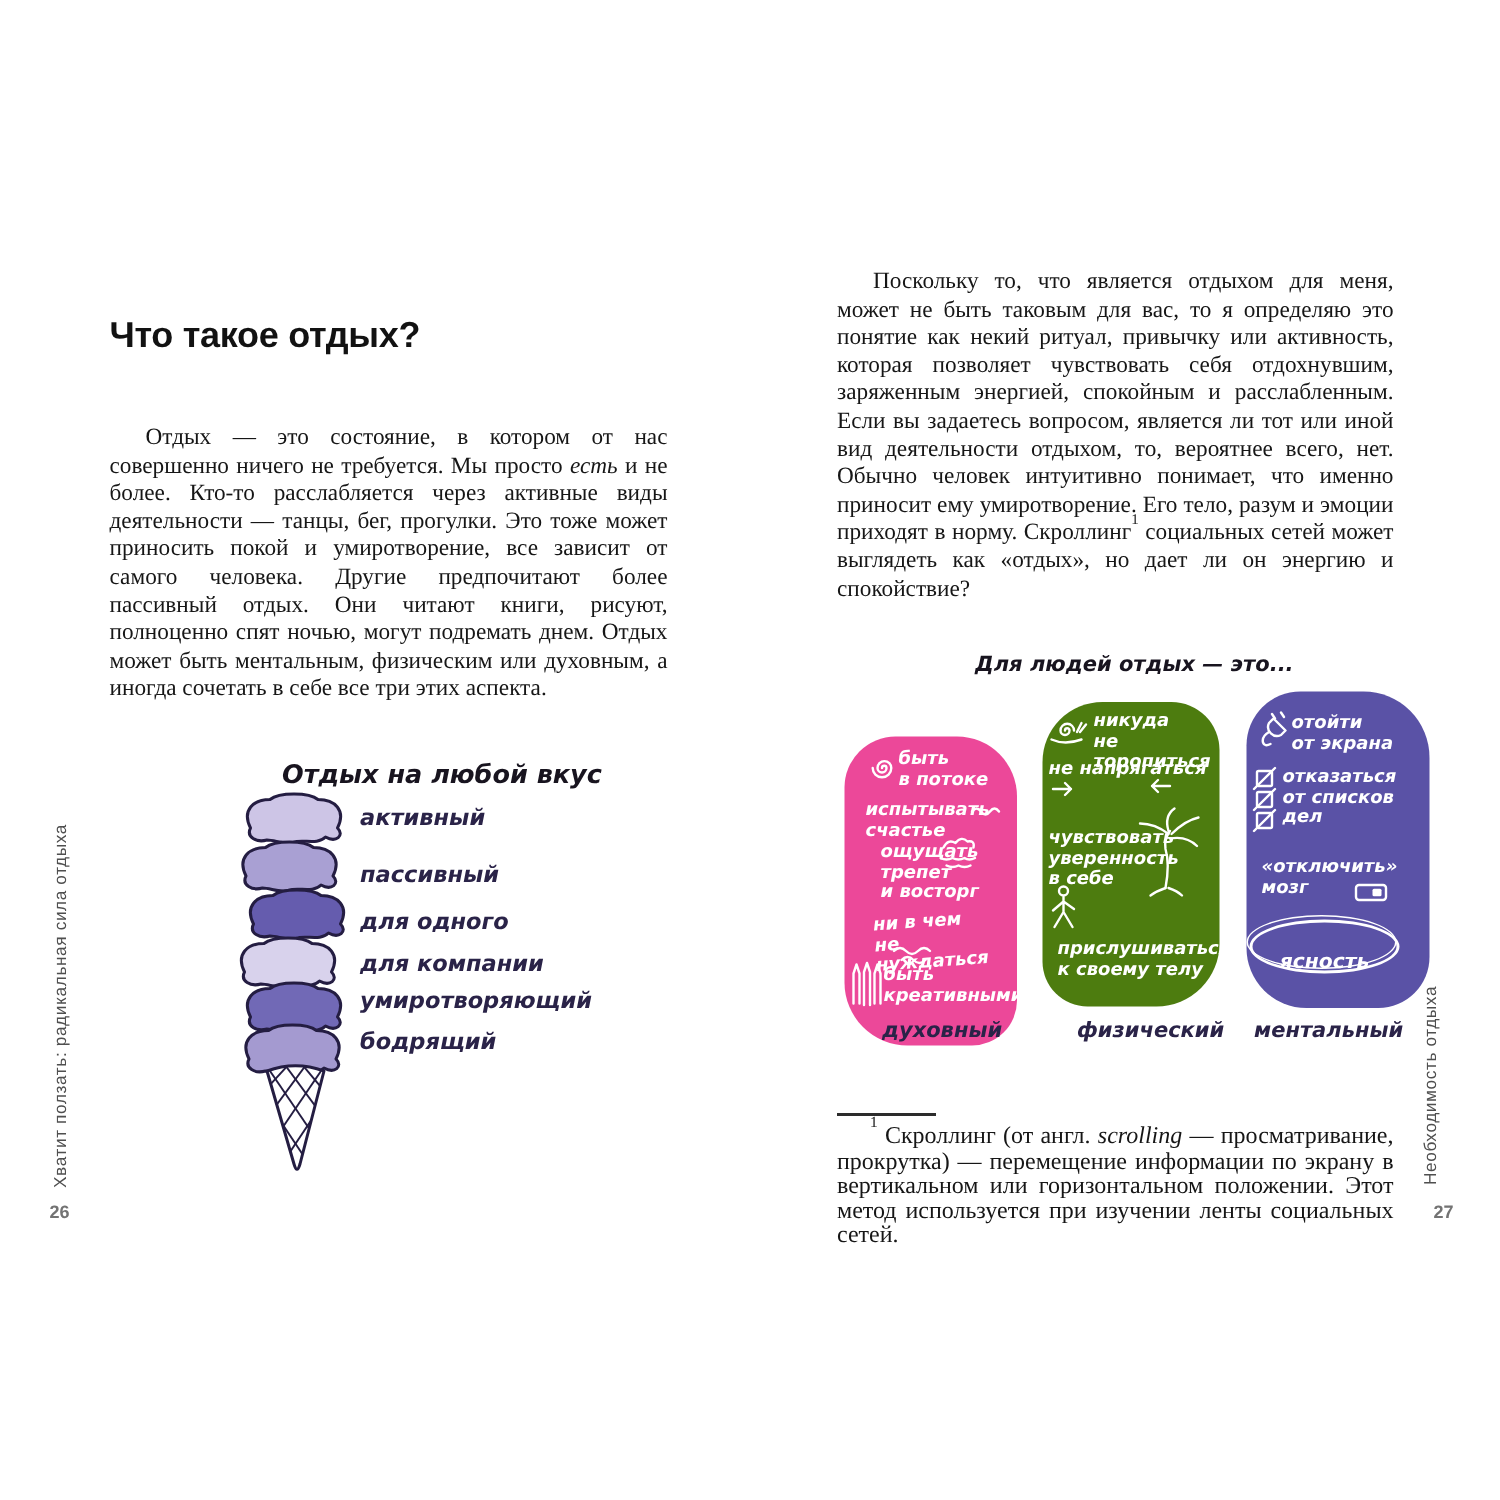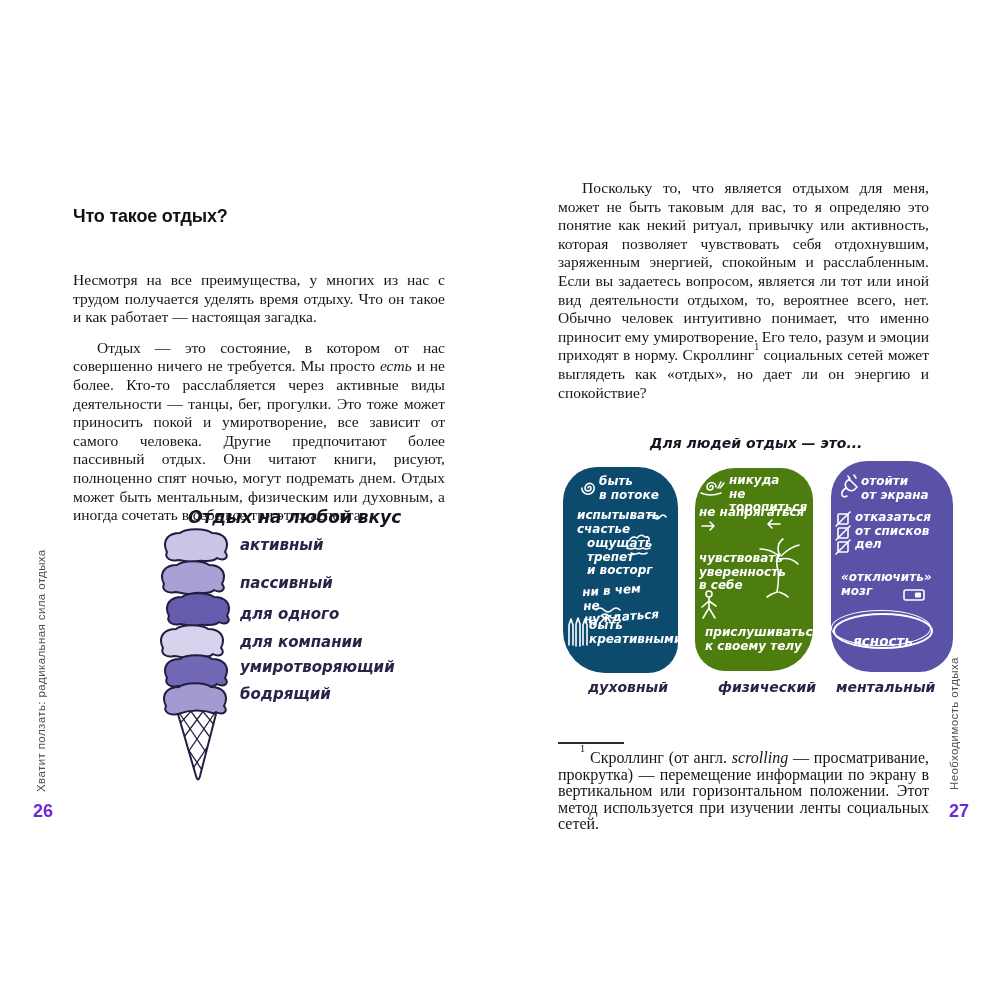--- a/index.html
+++ b/index.html
@@ -9,7 +9,7 @@
 
   
   .chapter-title{left:73px;top:194px;font-family:"Liberation Sans",sans-serif;
-     font-weight:600;font-size:18px;color:#121212;letter-spacing:-0.2px;}
+     font-weight:600;font-size:24px;color:#121212;letter-spacing:-0.2px;}
   .col{position:absolute;text-align:justify;font-size:15.5px;line-height:18.6px;
      hyphens:auto;-webkit-hyphens:auto;}
   .col p{margin:0;}

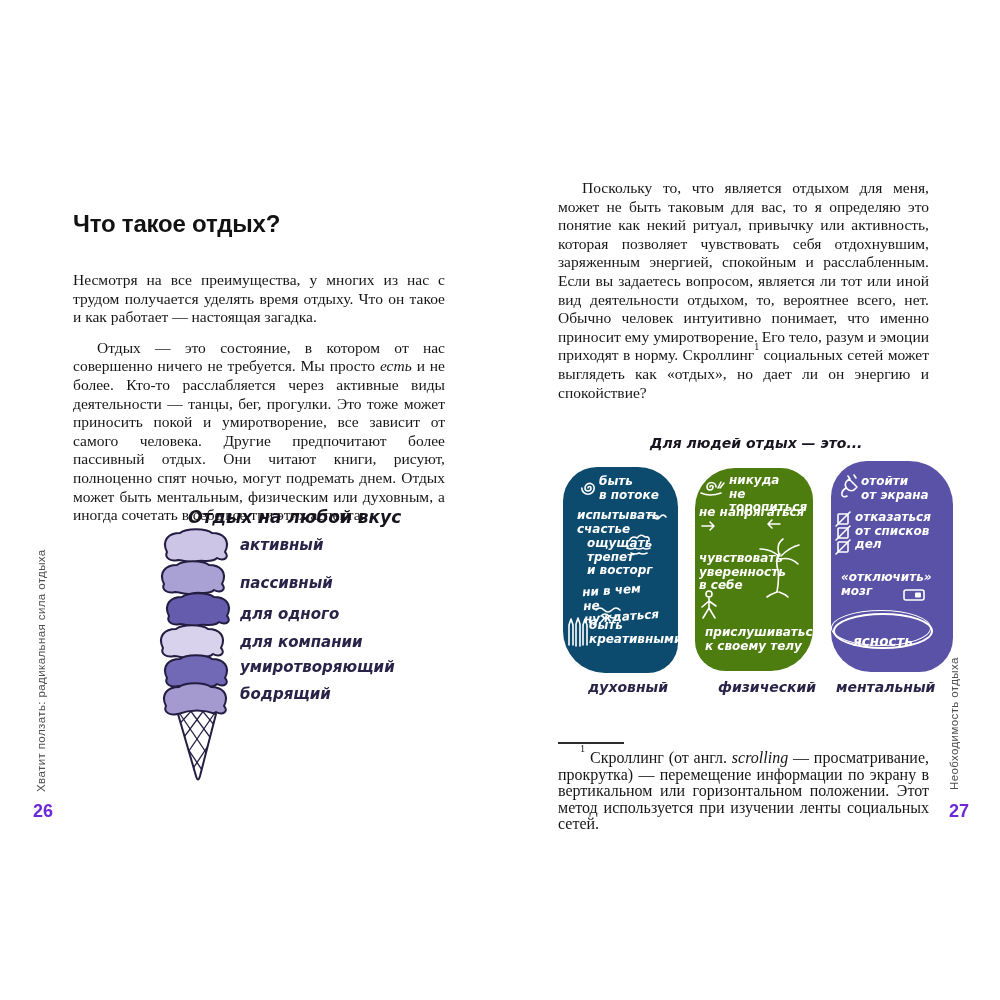--- a/index.html
+++ b/index.html
@@ -89,7 +89,6 @@
   <h1 class="abs chapter-title">Что такое отдых?</h1>
 
   <div class="col left-col">
-    <p><span>Несмотря на все преимущества, у многих из нас с трудом получается уделять время отдыху. Что он такое и как работает — настоящая загадка.</span></p>
     <p class="ind"><span>Отдых — это состояние, в котором от нас совершенно ничего не требуется. Мы просто </span><em>есть</em><span> и не более. Кто-то расслабляется через активные виды деятельности — танцы, бег, прогулки. Это тоже может приносить покой и умиротворение, все зависит от самого человека. Другие предпочитают более пассивный отдых. Они читают книги, рисуют, полноценно спят ночью, могут подремать днем. Отдых может быть ментальным, физическим или духовным, а иногда сочетать в себе все три этих аспекта.</span></p>
   </div>
 

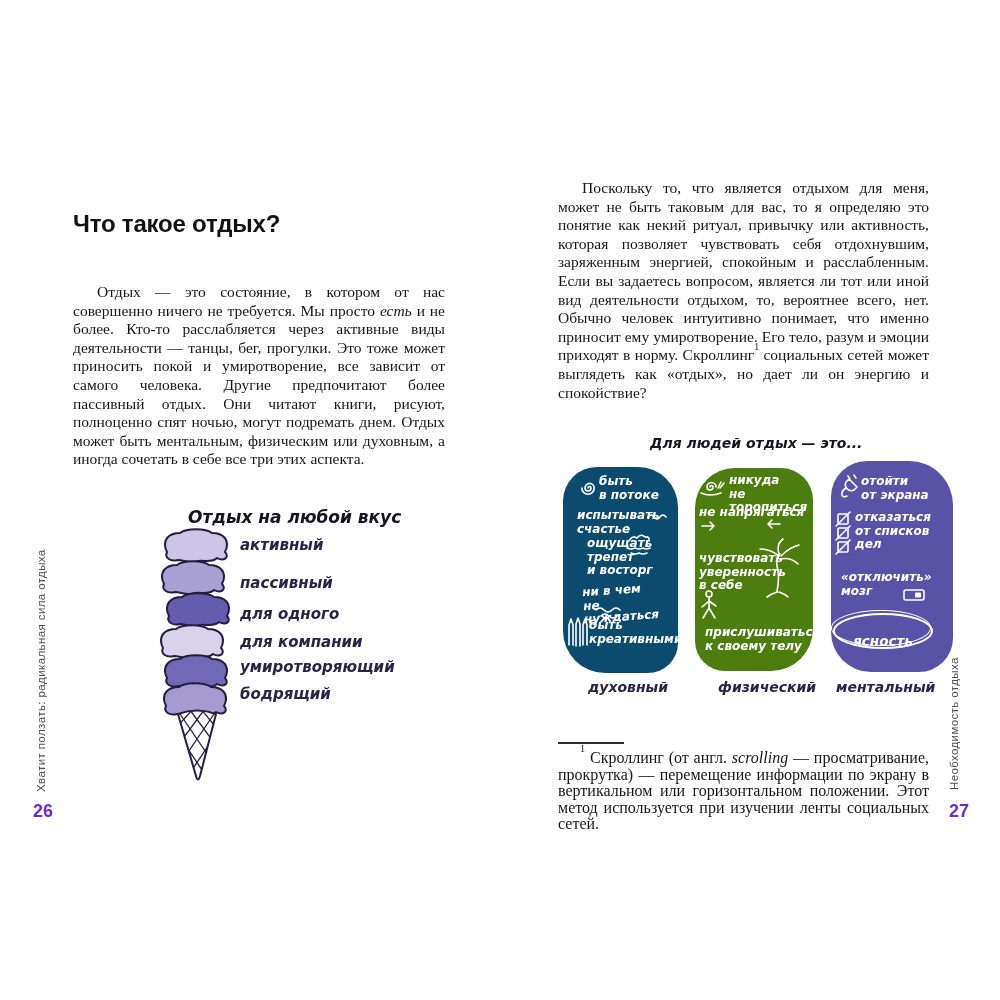--- a/index.html
+++ b/index.html
@@ -134,7 +134,7 @@
 
   <div class="abs hand info-title">Для людей отдых — это...</div>
 
-  <div class="panel panel-1 hand" style="background: #0c4a6e;">
+  <div class="panel panel-1 hand" style="background: #ec4899; margin-top: 24px;">
     <svg class="wicon" style="left:15px;top:11px" width="20" height="20" viewBox="0 0 20 20">
       <path d="M10 10 a1.5 1.5 0 0 1 3 0 a3 3 0 0 1 -6 0 a4.6 4.6 0 0 1 9.2 0 a6.2 6.2 0 0 1 -12.4 0"></path>
     </svg>

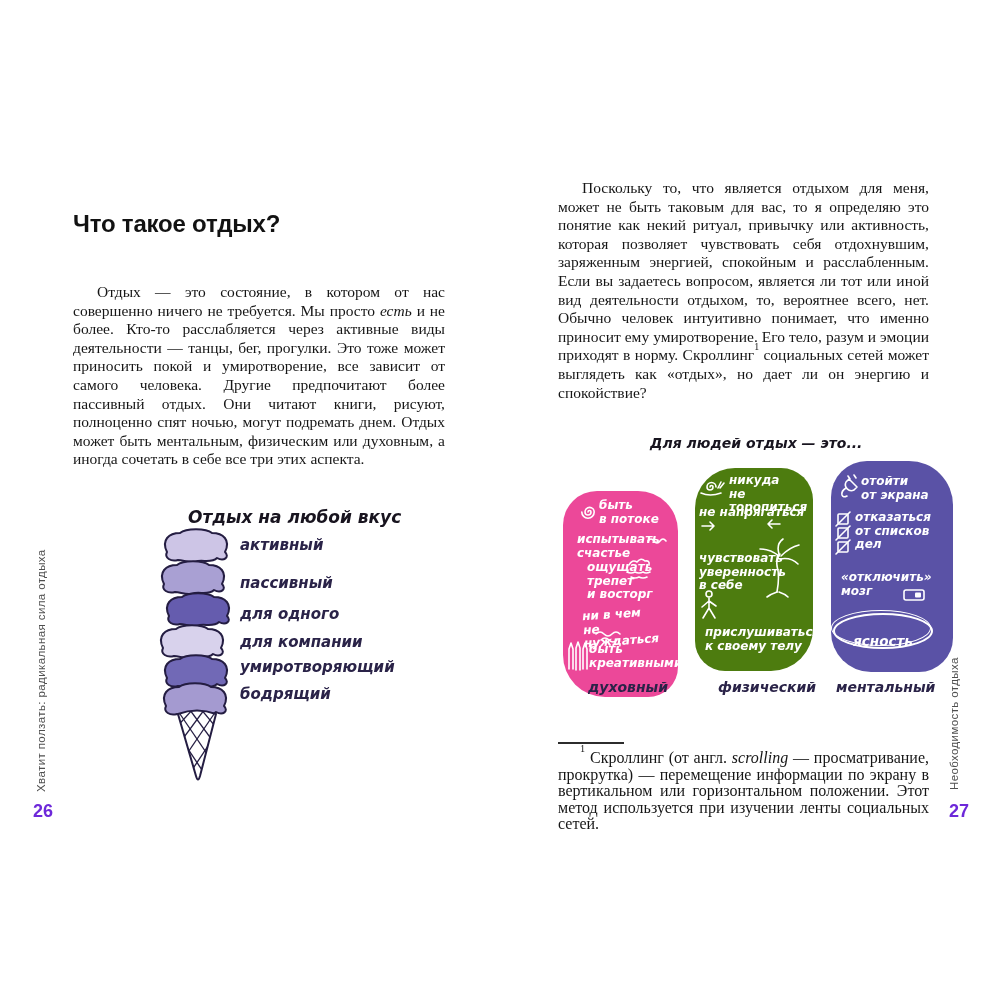--- a/index.html
+++ b/index.html
@@ -38,7 +38,7 @@
   .v-left{left:35px;top:792px;}
   .v-right{left:948px;top:790px;}
   .pagenum{position:absolute;font-family:"Liberation Sans",sans-serif;
-     font-weight:bold;font-size:18px;color:#6d28d9;}
+     font-weight:bold;font-size:12px;color:#737373;}
   .pn-left{left:33px;top:801px;}
   .pn-right{left:944px;top:801px;width:25px;text-align:right;}
 

